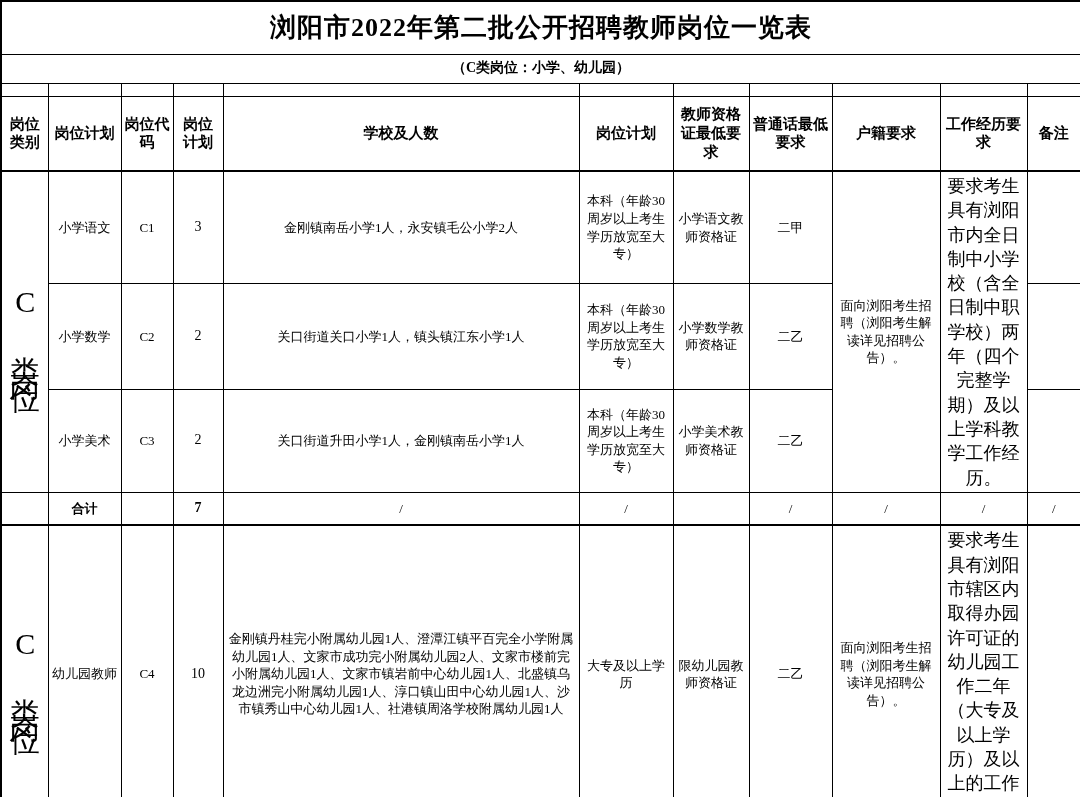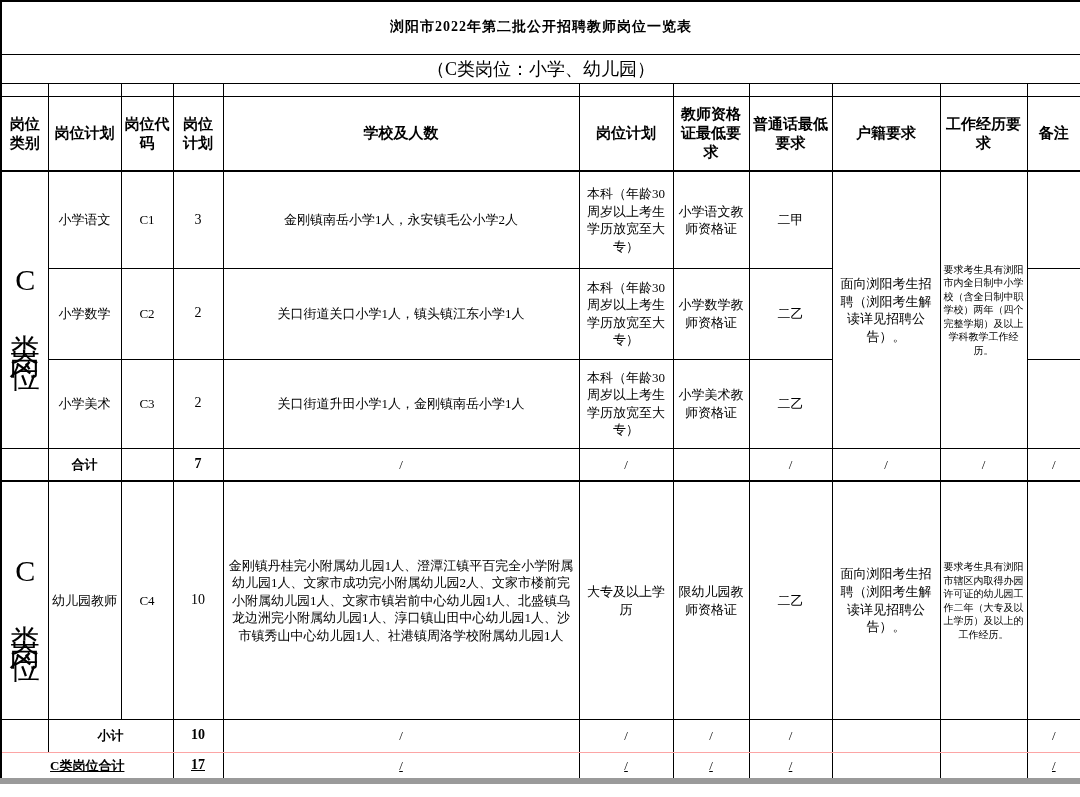--- a/index.html
+++ b/index.html
@@ -19,7 +19,7 @@
   tr.h-c4{height:238px}
   tr.h-xiaoji{height:33px}
   tr.h-total{height:29px}
-  .title-cell{font-size:14px;font-weight:bold;letter-spacing:1px;border-bottom:1px solid #000;}
+  .title-cell{font-size:26px;font-weight:bold;letter-spacing:1px;border-bottom:1px solid #000;}
   .sub-cell{font-size:18px;font-weight:normal;}
   th{font-weight:bold;font-size:15px;line-height:1.25;}
   tr.h-head th{border-bottom:2px solid #000;}

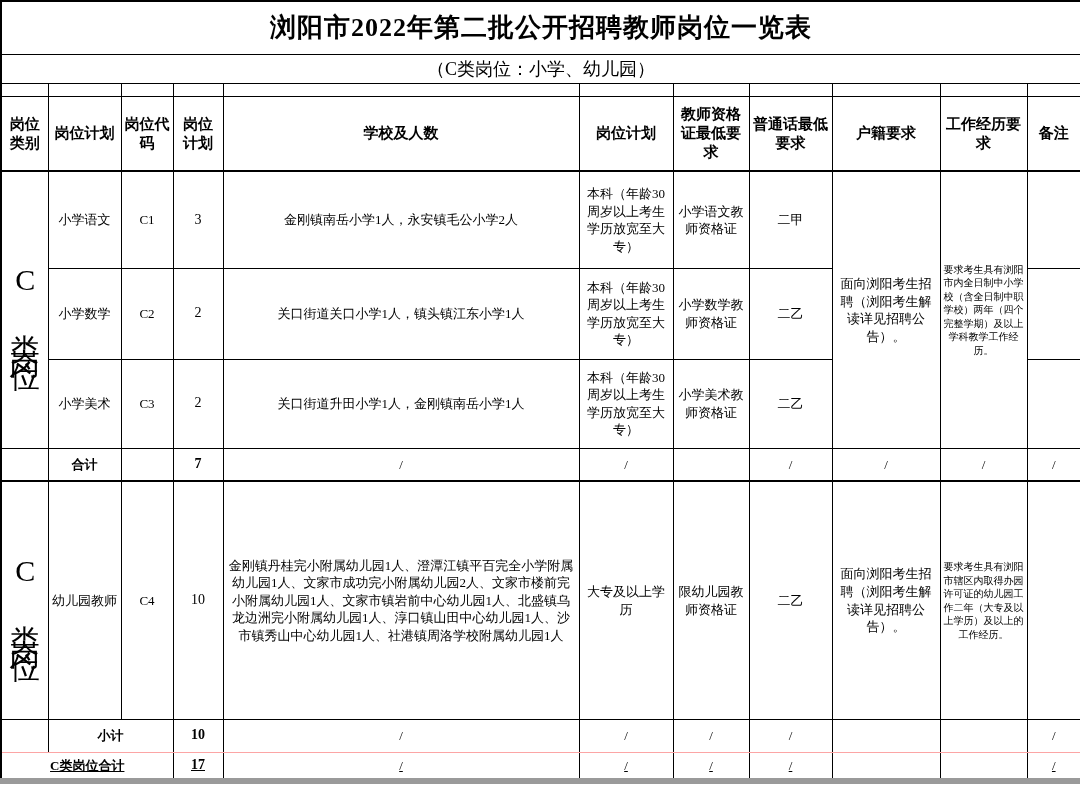--- a/index.html
+++ b/index.html
@@ -20,7 +20,7 @@
   tr.h-xiaoji{height:33px}
   tr.h-total{height:29px}
   .title-cell{font-size:26px;font-weight:bold;letter-spacing:1px;border-bottom:1px solid #000;}
-  .sub-cell{font-size:18px;font-weight:normal;}
+  .sub-cell{font-size:14px;font-weight:bold;}
   th{font-weight:bold;font-size:15px;line-height:1.25;}
   tr.h-head th{border-bottom:2px solid #000;}
   .vcat{writing-mode:vertical-lr;text-orientation:upright;font-size:30px;letter-spacing:14px;

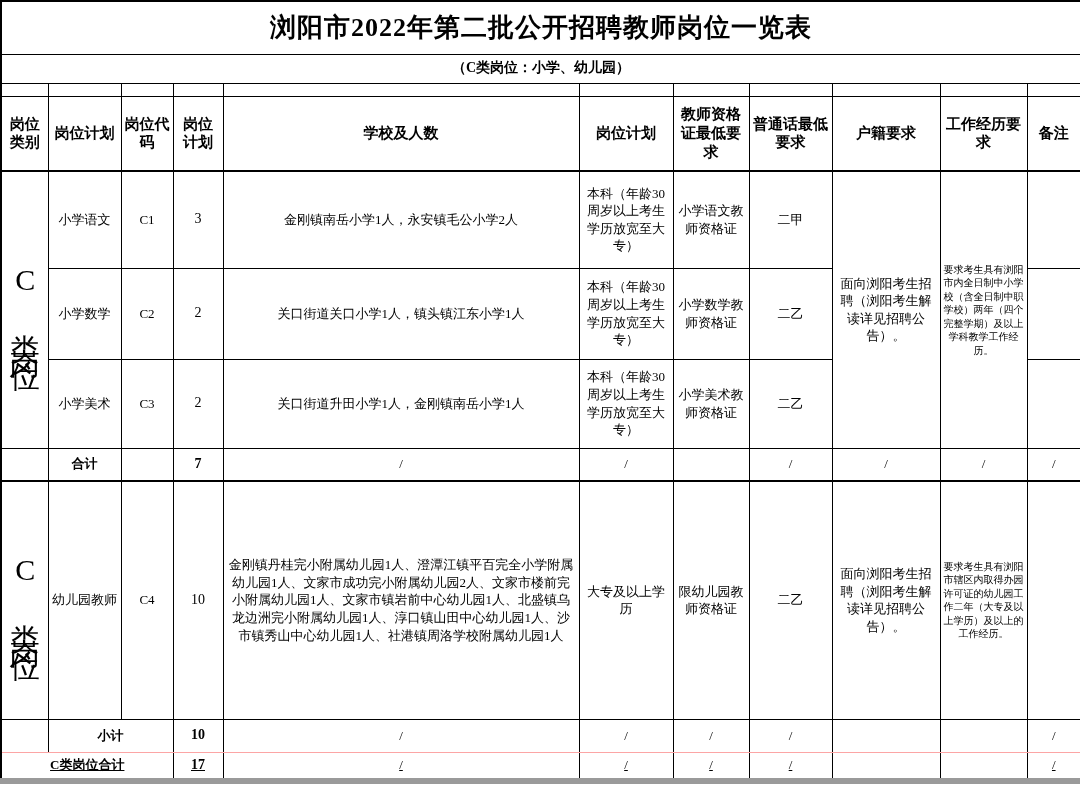--- a/index.html
+++ b/index.html
@@ -31,7 +31,7 @@
   tr.h-heji td{border-bottom:2px solid #000;margin-top:18px;}
   tr.h-xiaoji td{border-bottom:1px solid #fca5a5;}
   tr.h-total td{border-bottom:6px solid #9a9a9a;text-decoration:underline;}
-  .small{font-size:10px;}
+  .small{font-size:18px;}
 </style>
 </head>
 <body>

